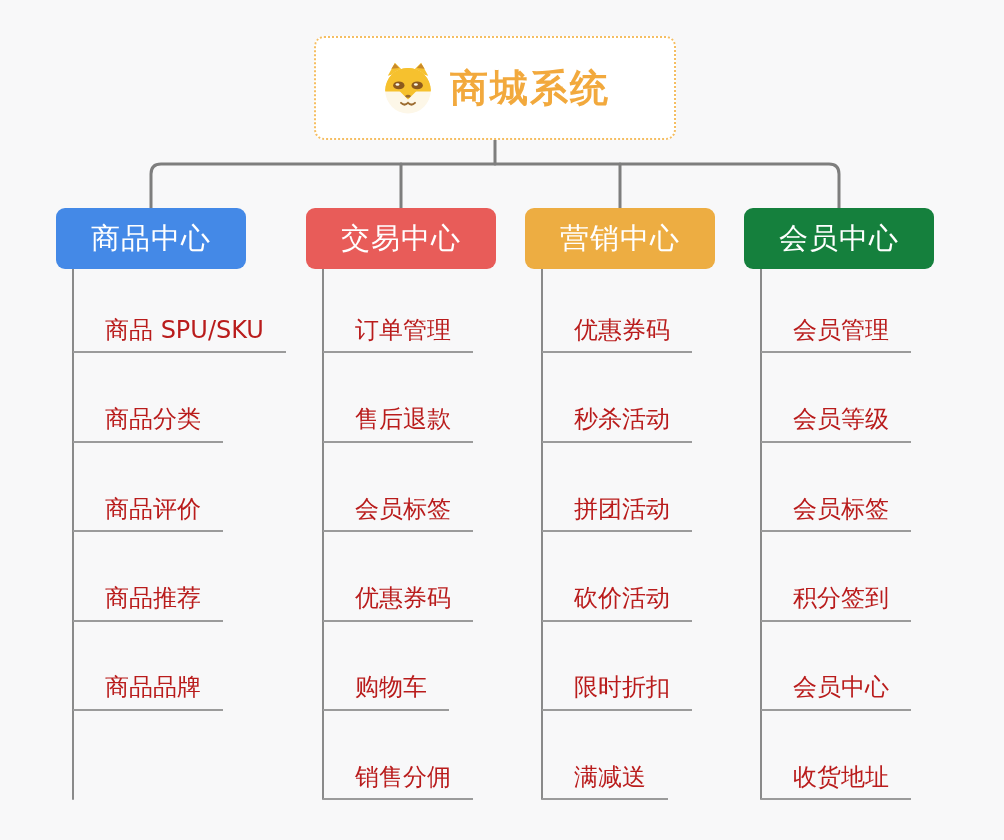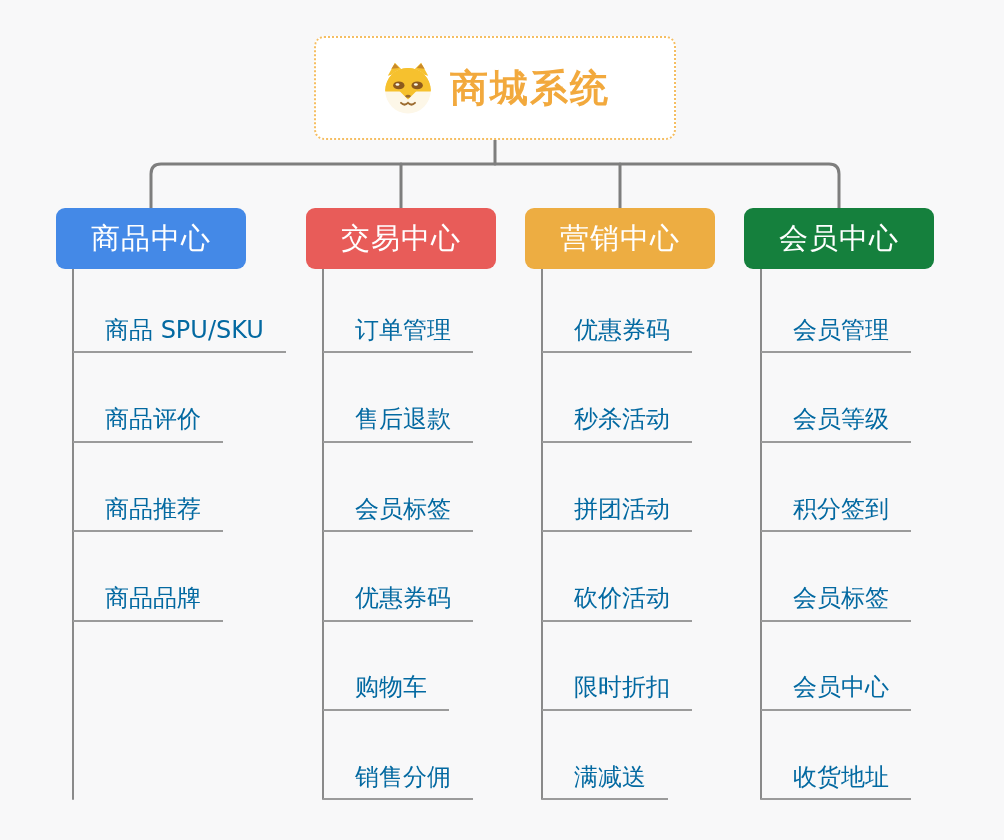--- a/index.html
+++ b/index.html
@@ -48,7 +48,7 @@
     display:inline-block;white-space:nowrap;
     padding:0 22px 7px 32px;
     border-bottom:2px solid #9B9B9B;
-    font-size:24px;color:#0369a1;line-height:1.15;
+    font-size:24px;color:#b91c1c;line-height:1.15;
   }
 </style>
 </head>

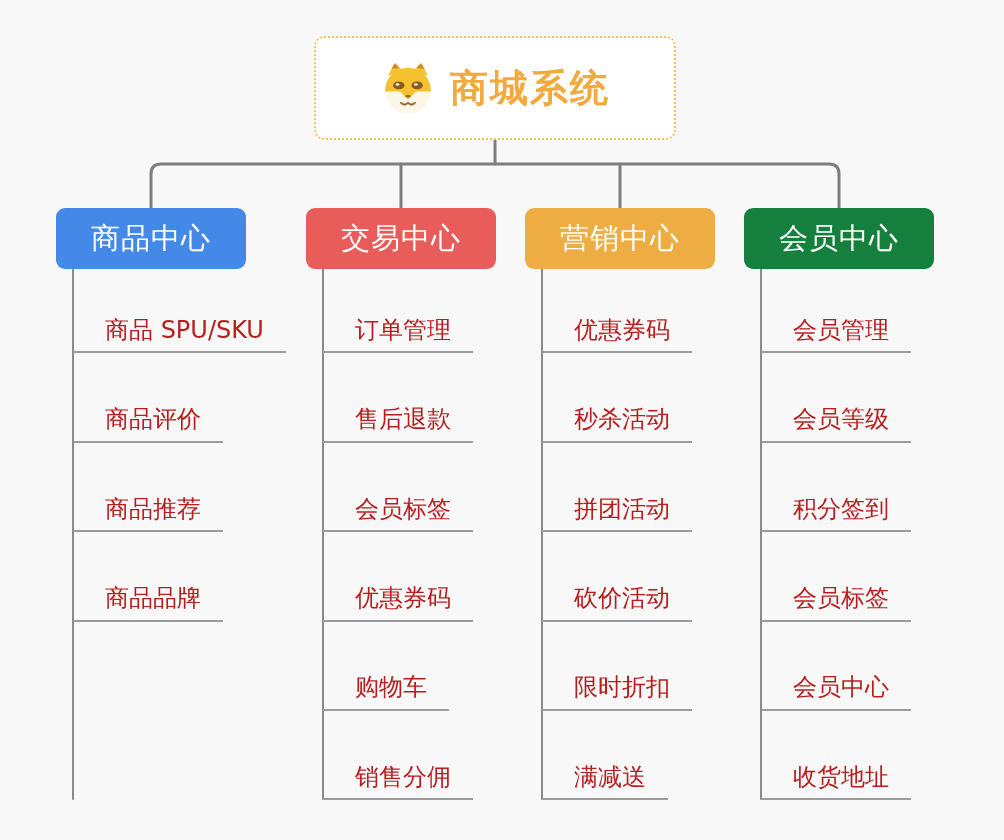--- a/index.html
+++ b/index.html
@@ -99,6 +99,9 @@
           <span>商品 SPU/SKU</span>
         </div>
       <div class="tree-item">
+          <span>商品分类</span>
+        </div>
+      <div class="tree-item">
           <span>商品评价</span>
         </div>
       <div class="tree-item">

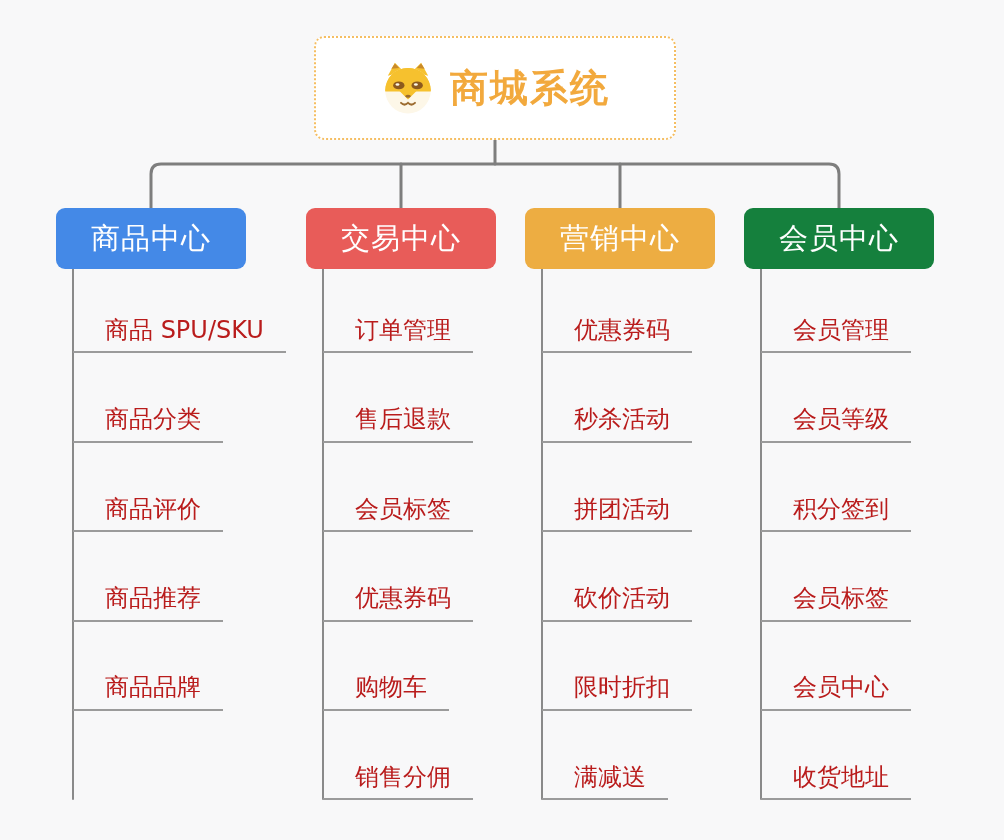--- a/index.html
+++ b/index.html
@@ -177,10 +177,10 @@
           <span>会员等级</span>
         </div>
       <div class="tree-item">
-          <span>积分签到</span>
+          <span>会员标签</span>
         </div>
       <div class="tree-item">
-          <span>会员标签</span>
+          <span>积分签到</span>
         </div>
       <div class="tree-item">
           <span>会员中心</span>

